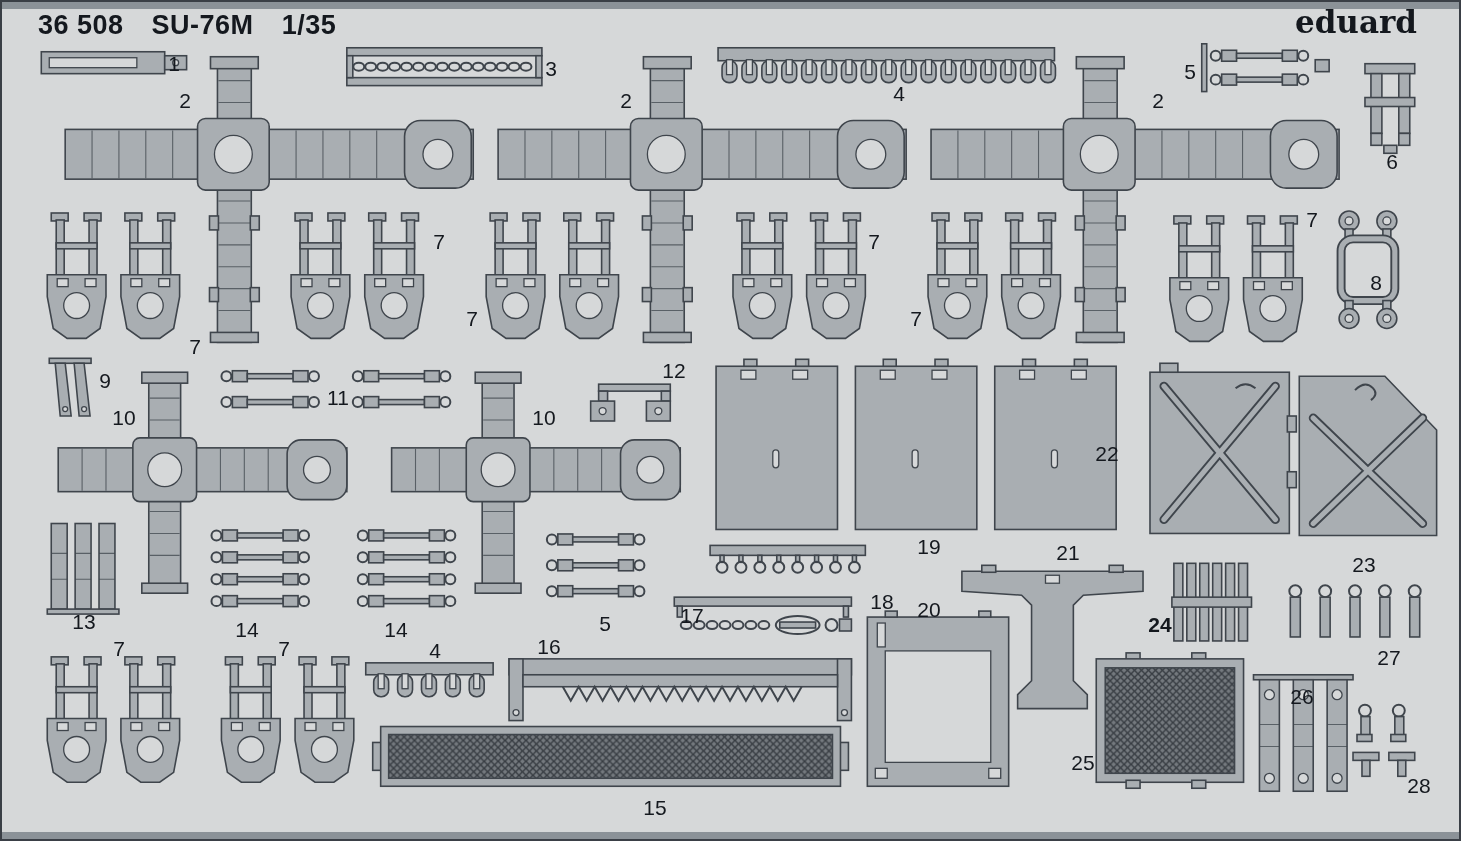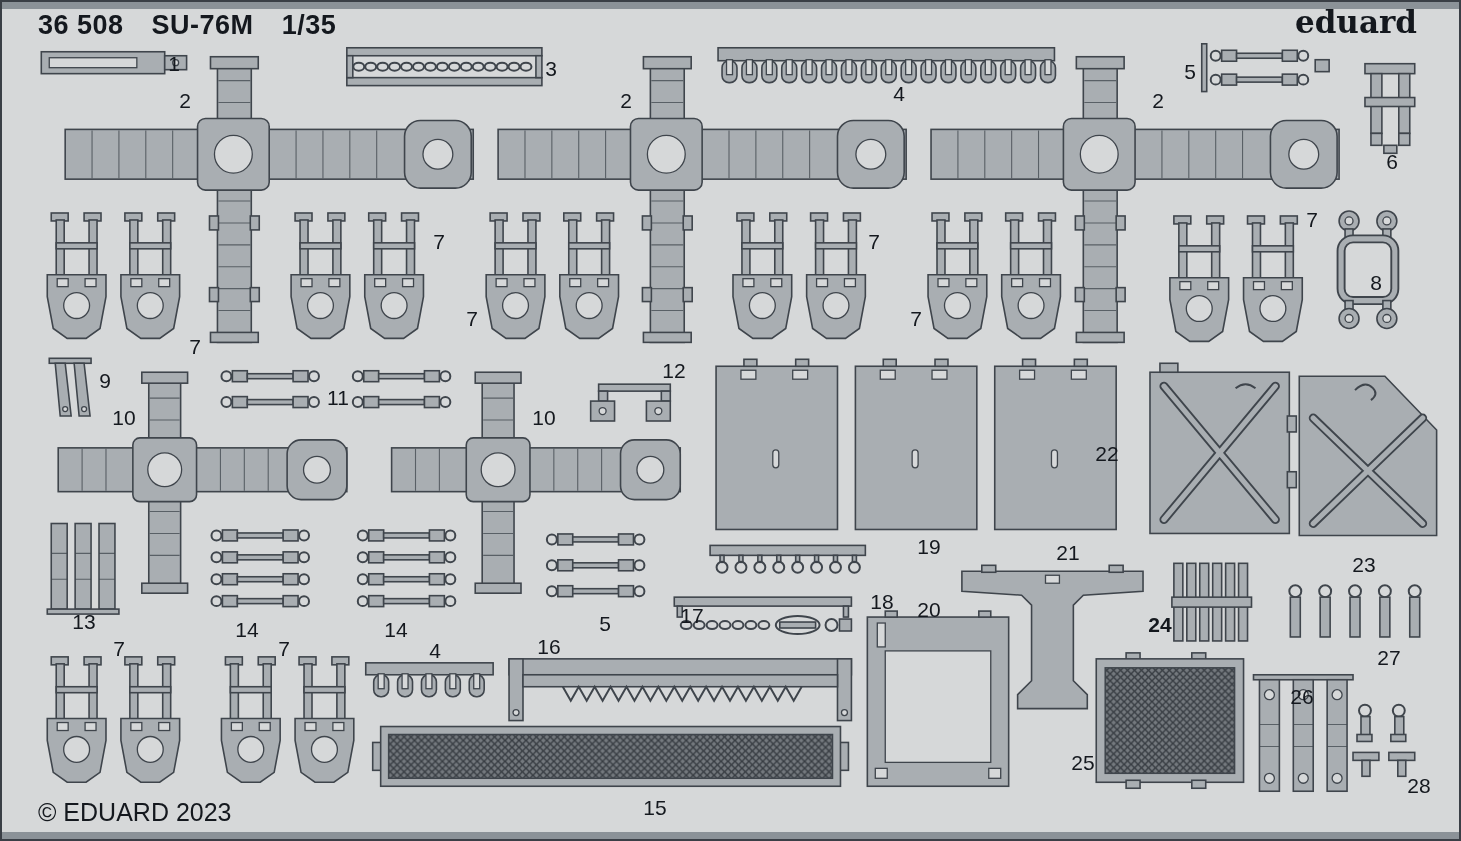--- a/index.html
+++ b/index.html
@@ -472,7 +472,6 @@
       <span class="part-label" style="left: 282px; top: 647px;">7</span>
     </div>
 
-  <div class="foot left">© EDUARD 2023</div>
 </div>
 
 </body></html>

